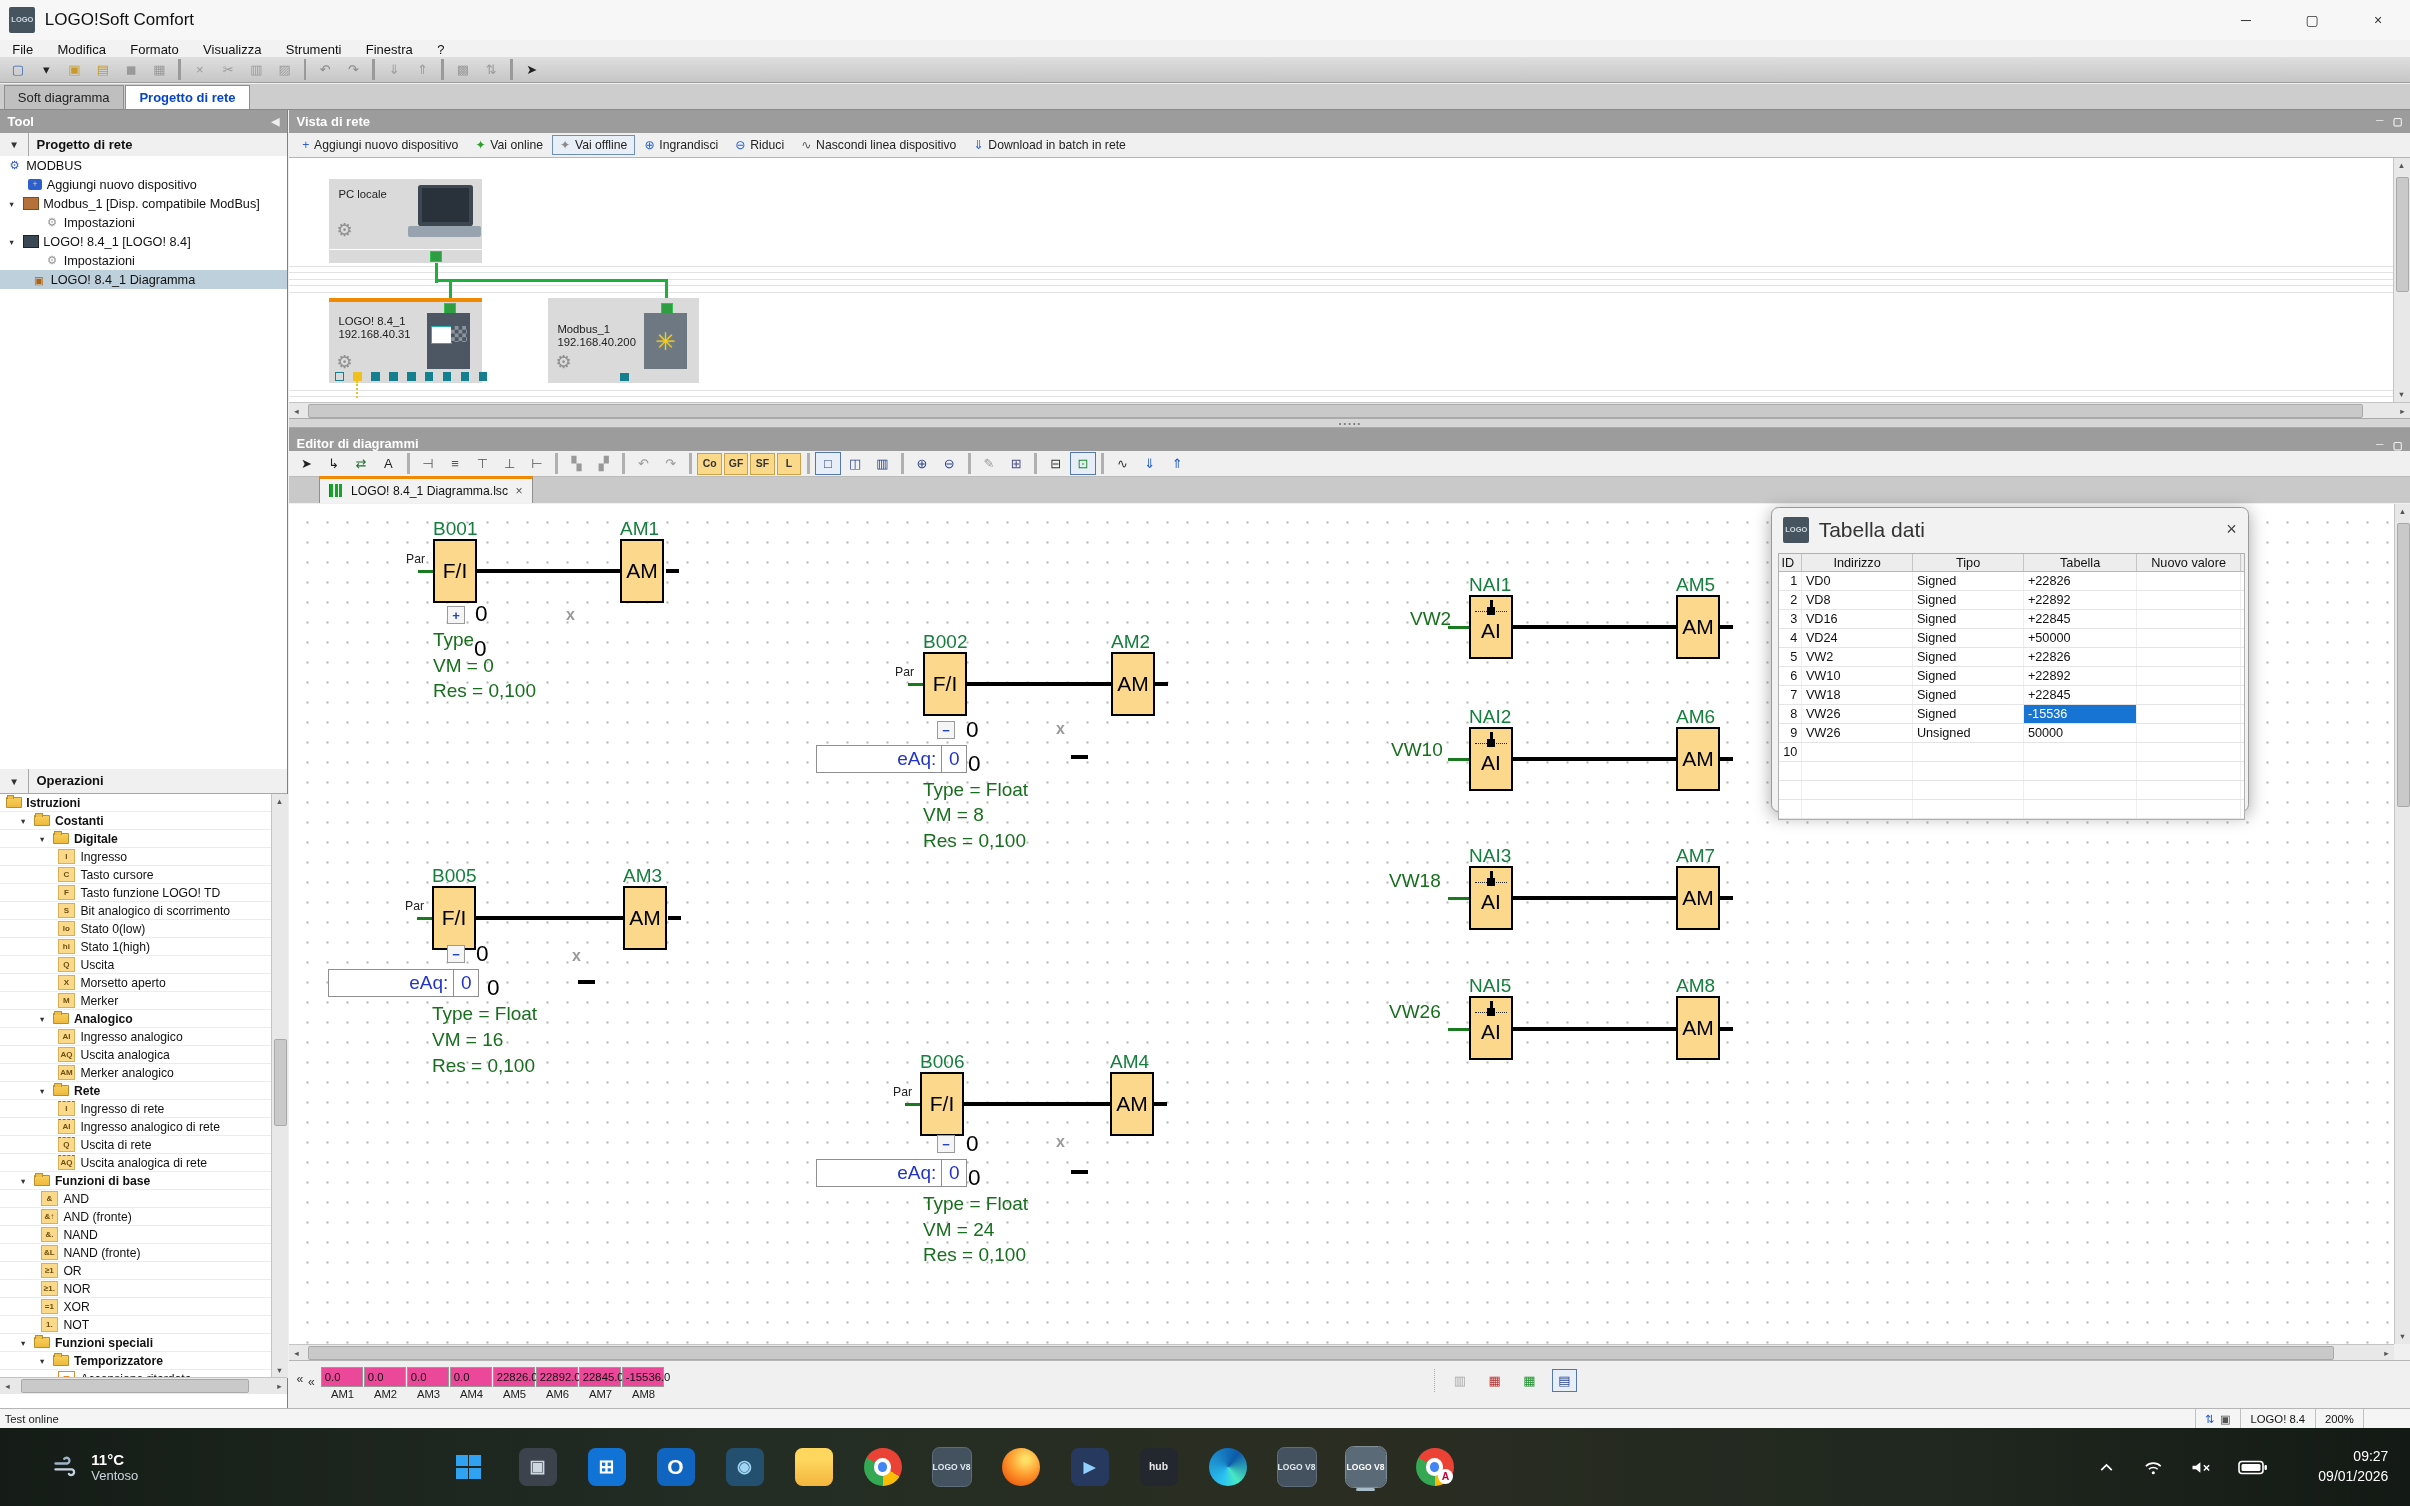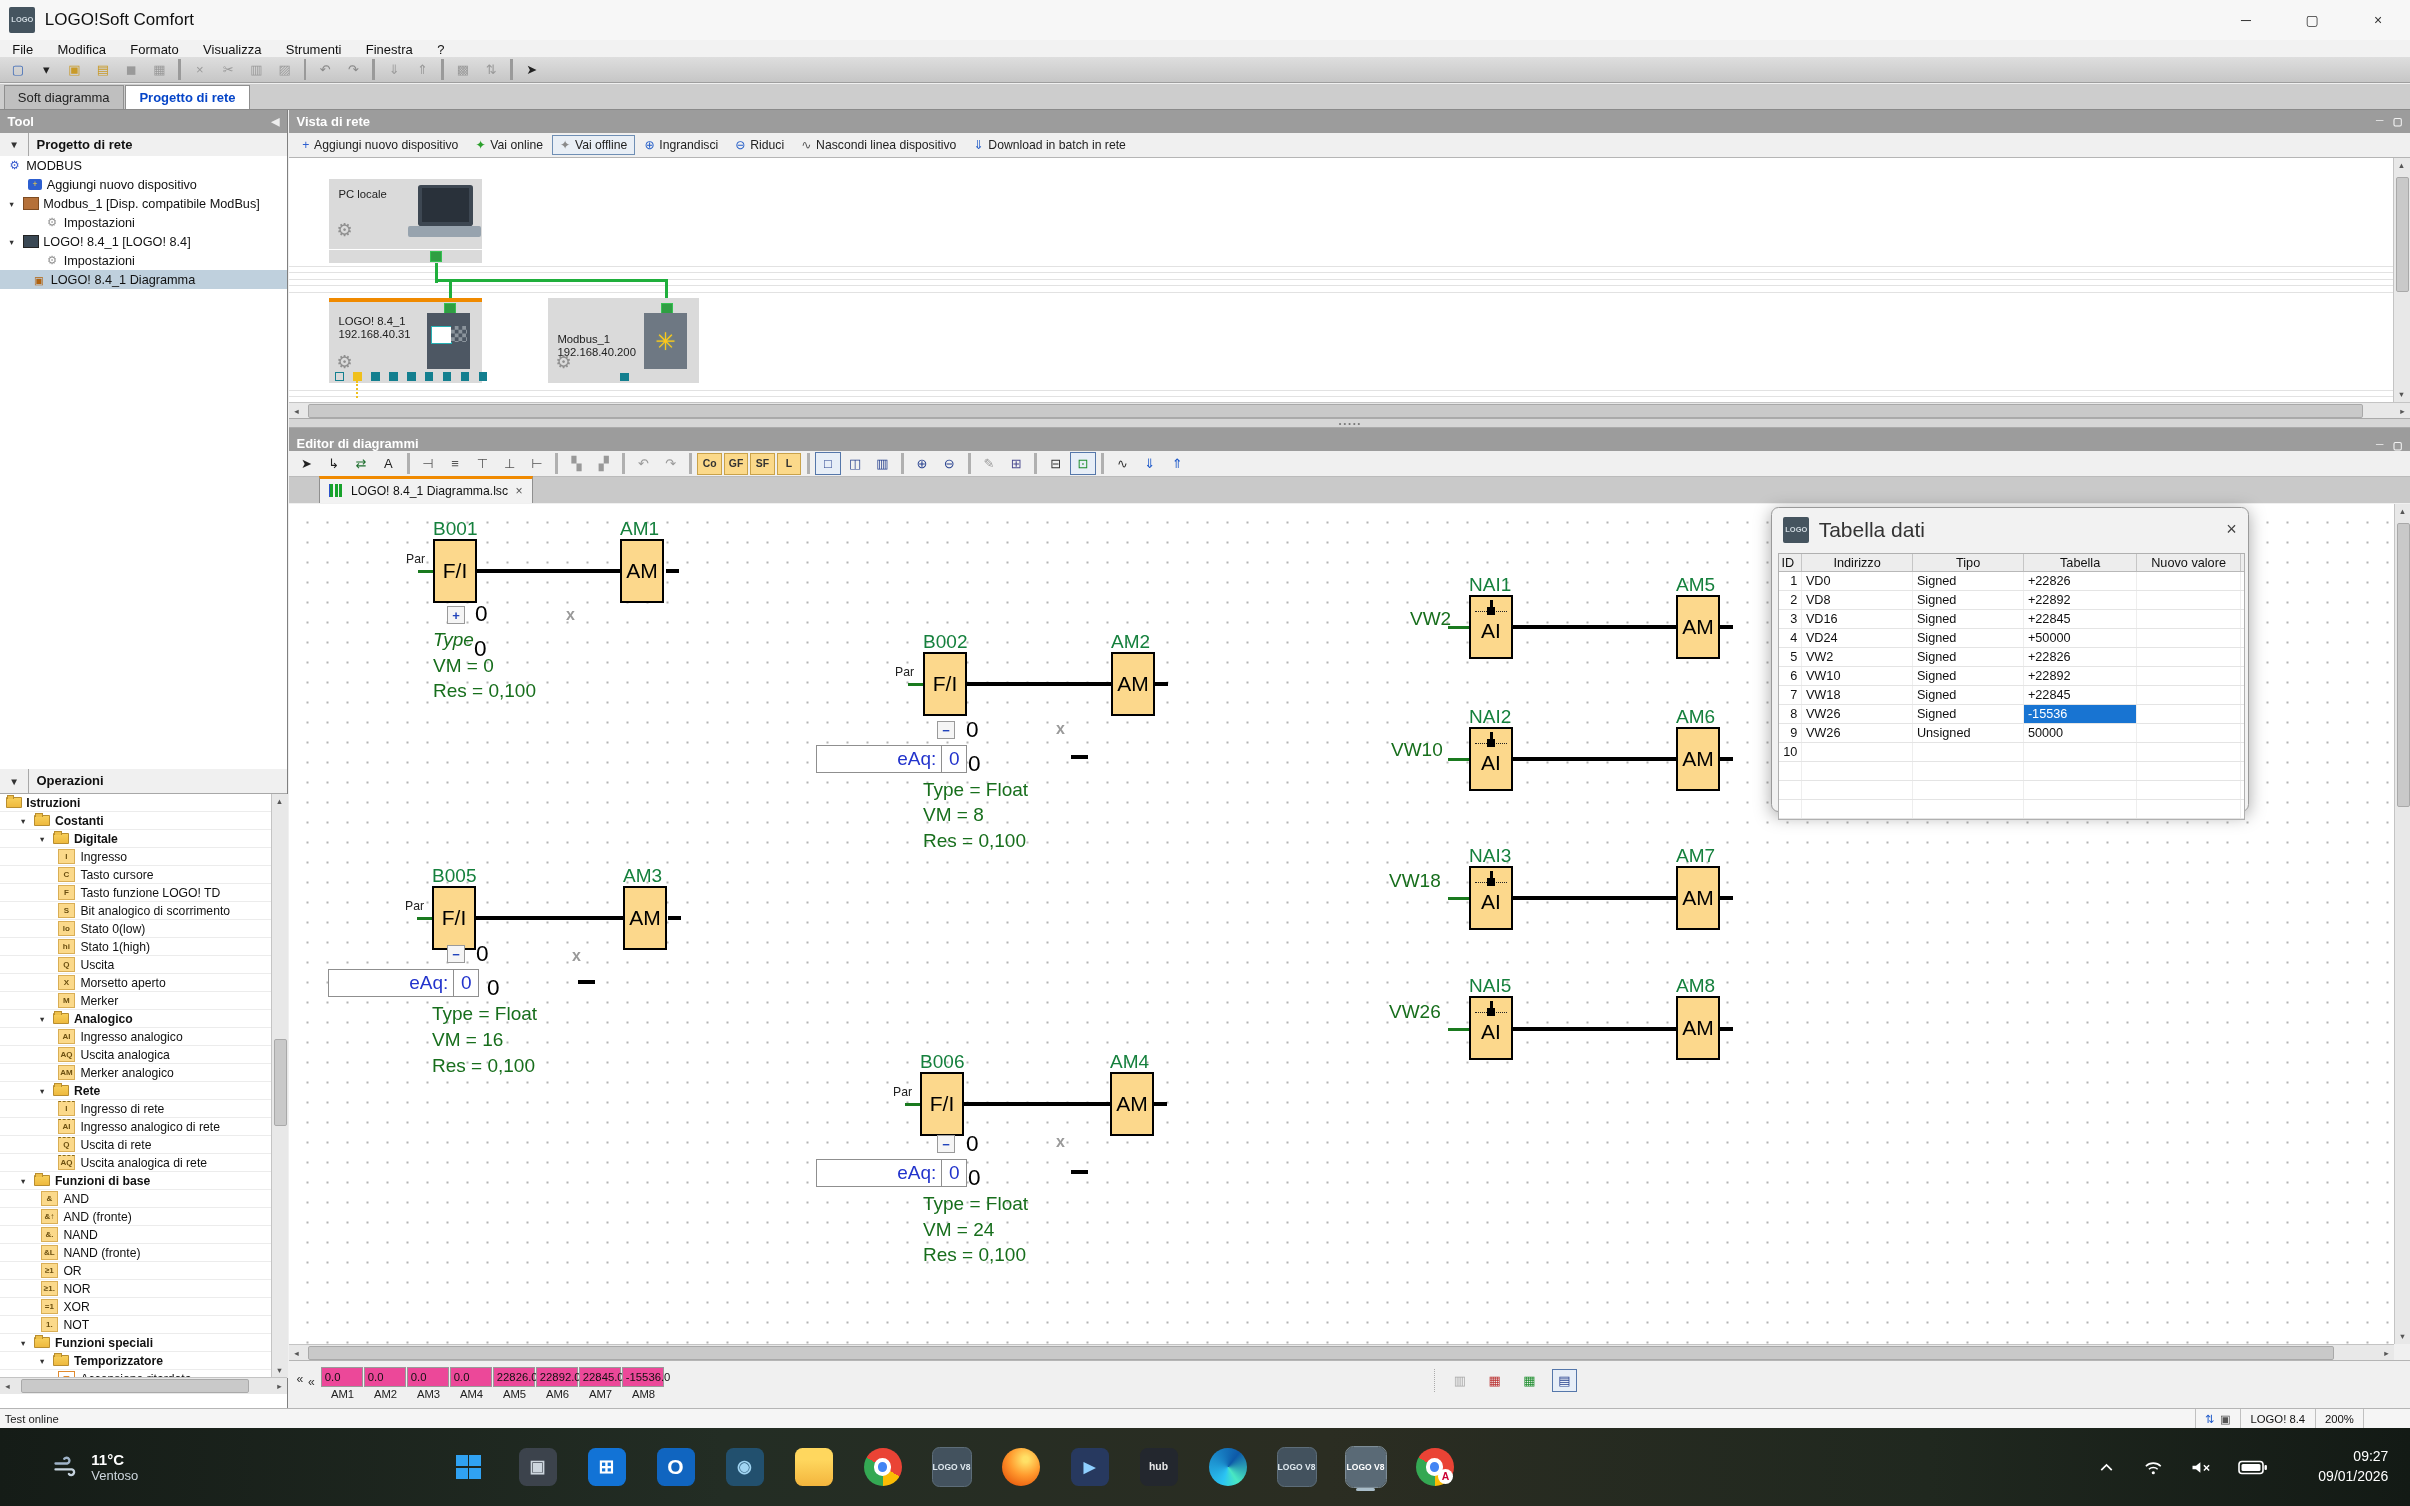--- a/index.html
+++ b/index.html
@@ -548,7 +548,7 @@
 
     <div class="dev" style="left:259px;top:140px;width:151px;height:85px;">
       <span class="gport" style="left:113px;top:4.7px;"></span>
-      <div class="dev-name" style="padding-top:35px;">Modbus_1</div>
+      <div class="dev-name" style="padding-top:25px;">Modbus_1</div>
       <div class="dev-ip">192.168.40.200</div>
       <span class="gearg" style="left:7.5px;top:53px;">⚙</span>
       <div class="mod2" style="left:96px;top:15px;width:43px;height:56px;">

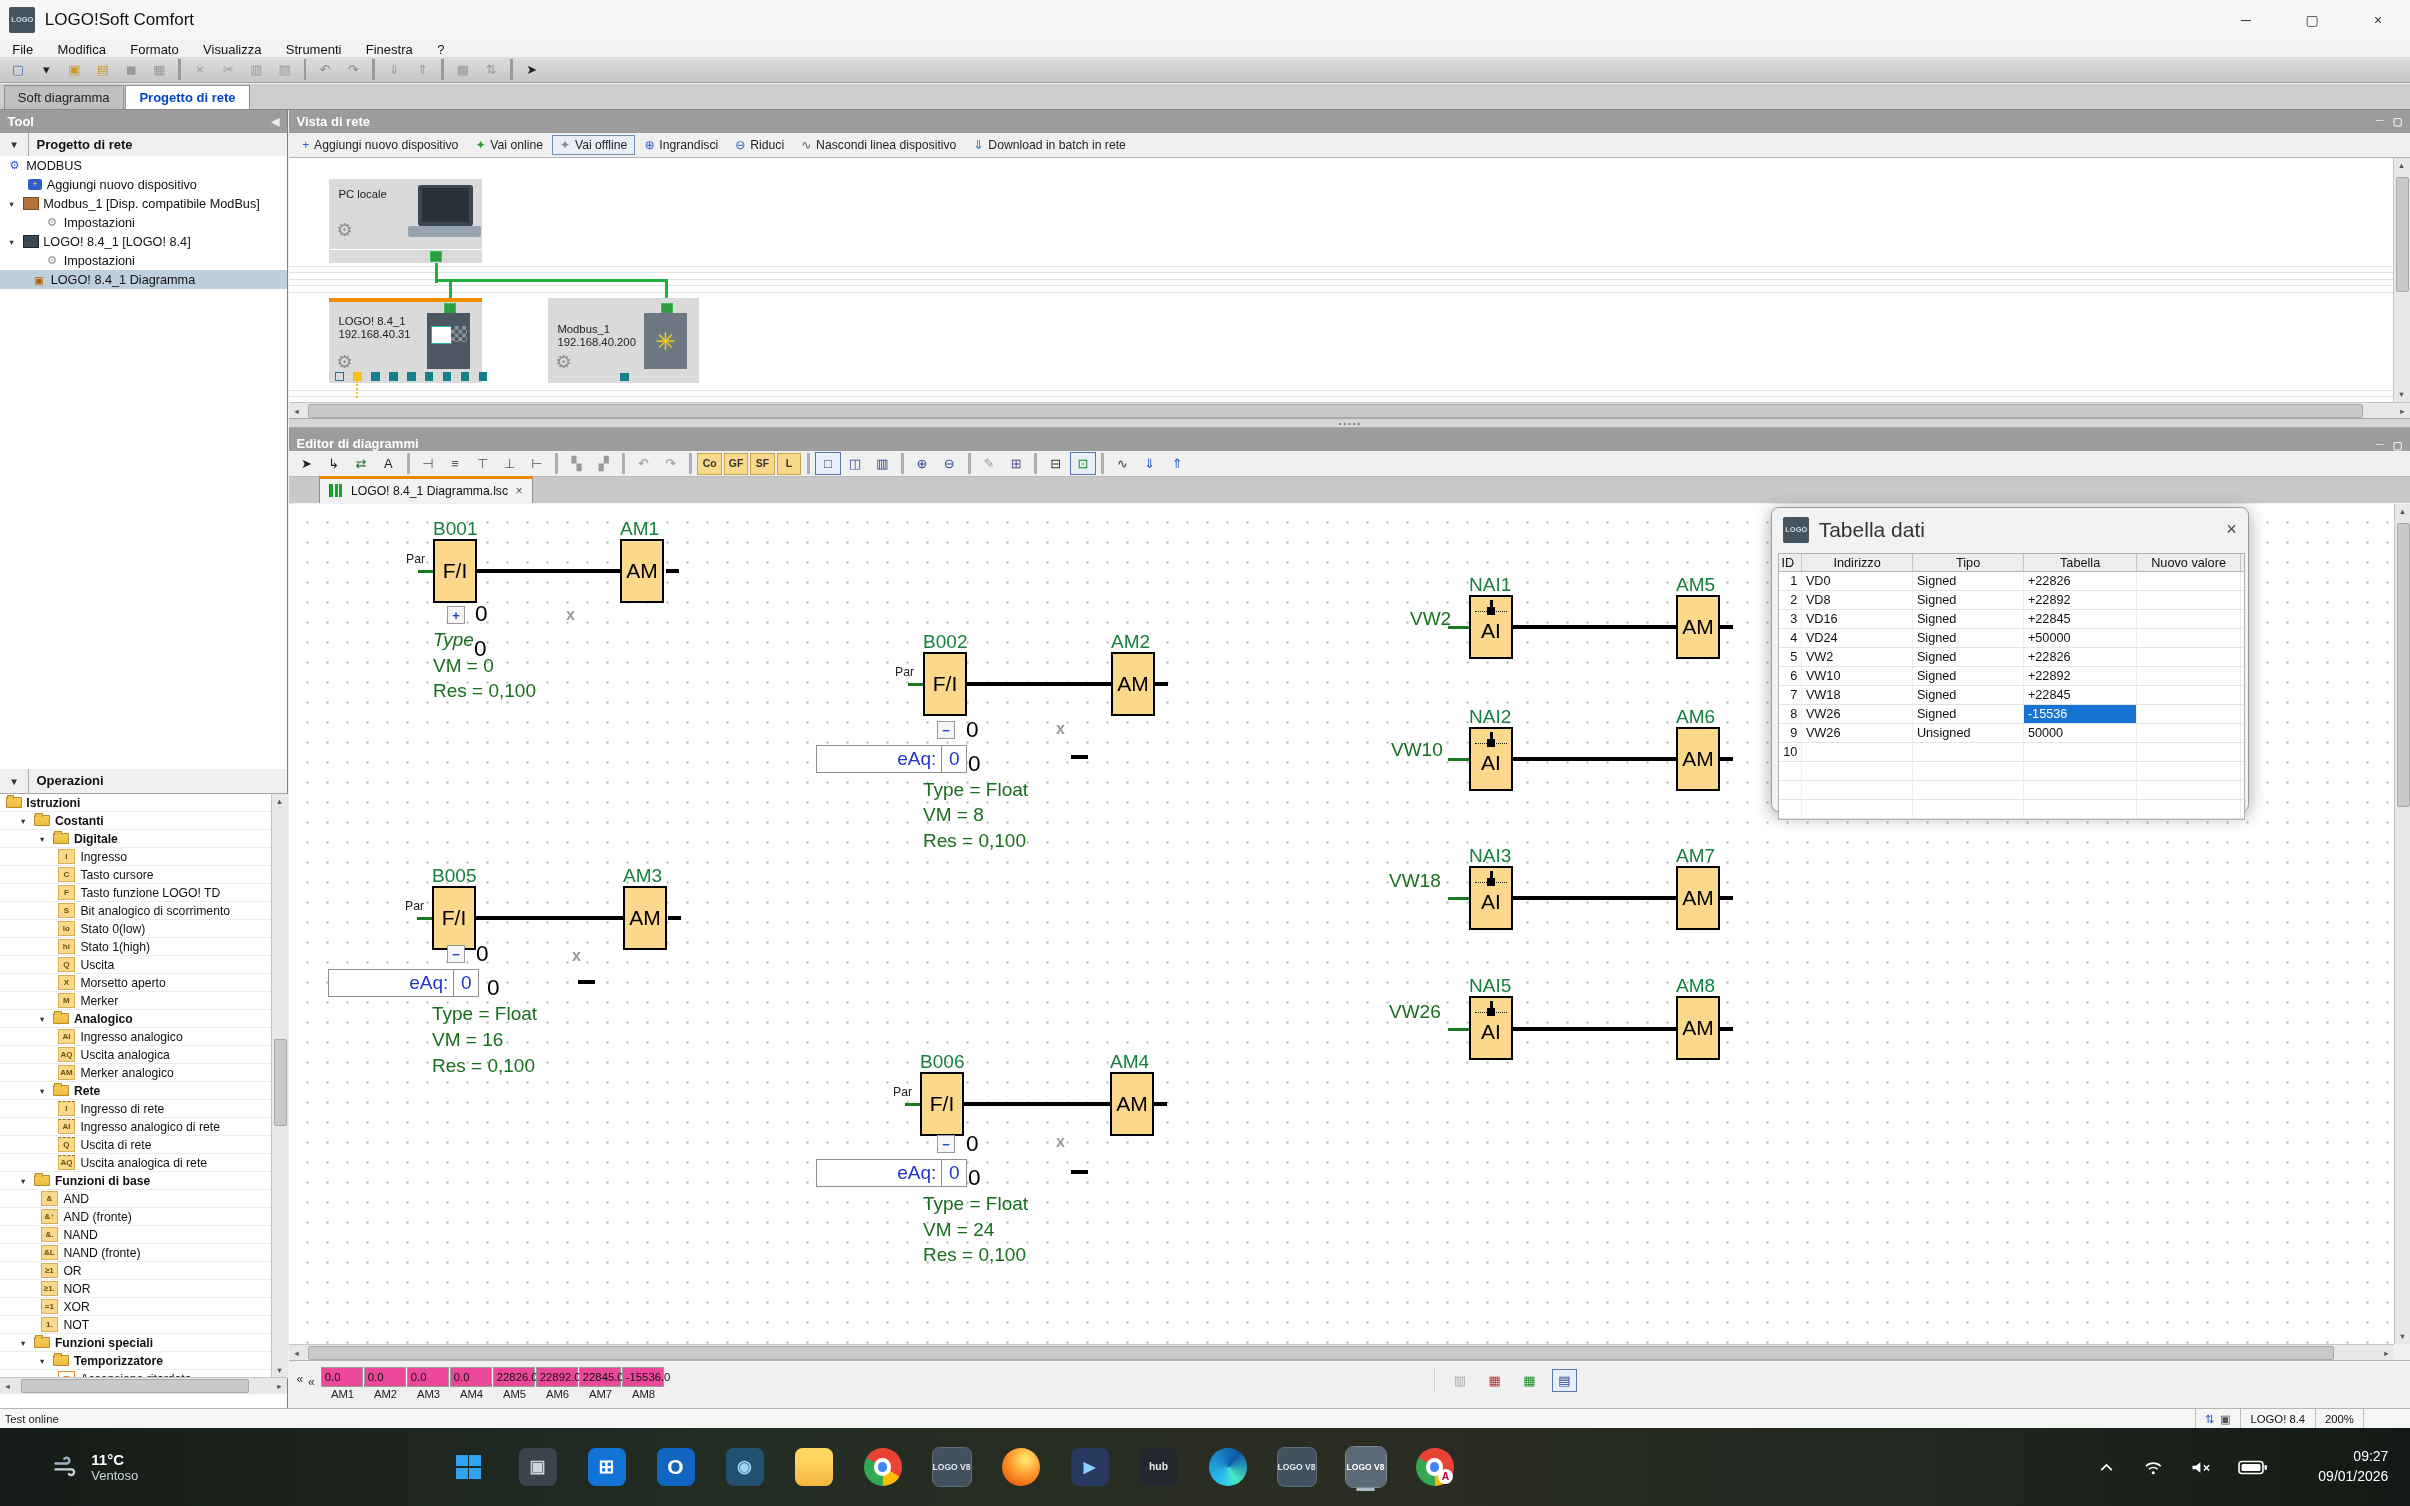--- a/index.html
+++ b/index.html
@@ -741,7 +741,7 @@
       <span class="vwl" style="left: 1100px; top: 366px;">VW18</span>
       <span class="vwl" style="left: 1100px; top: 497px;">VW26</span>
     <span class="note num" style="left: 186px; top: 97px;">0</span>
-      <span class="note grn" style="left: 144px; top: 125px; font-style: italic;">Type</span>
+      <span class="note grn" style="left: 144px; top: 125px;">Type</span>
       <span class="note num" style="left: 185px; top: 132px;">0</span>
       <span class="note grn" style="left: 144px; top: 151px;">VM = 0</span>
       <span class="note grn" style="left: 144px; top: 176px;">Res = 0,100</span>

